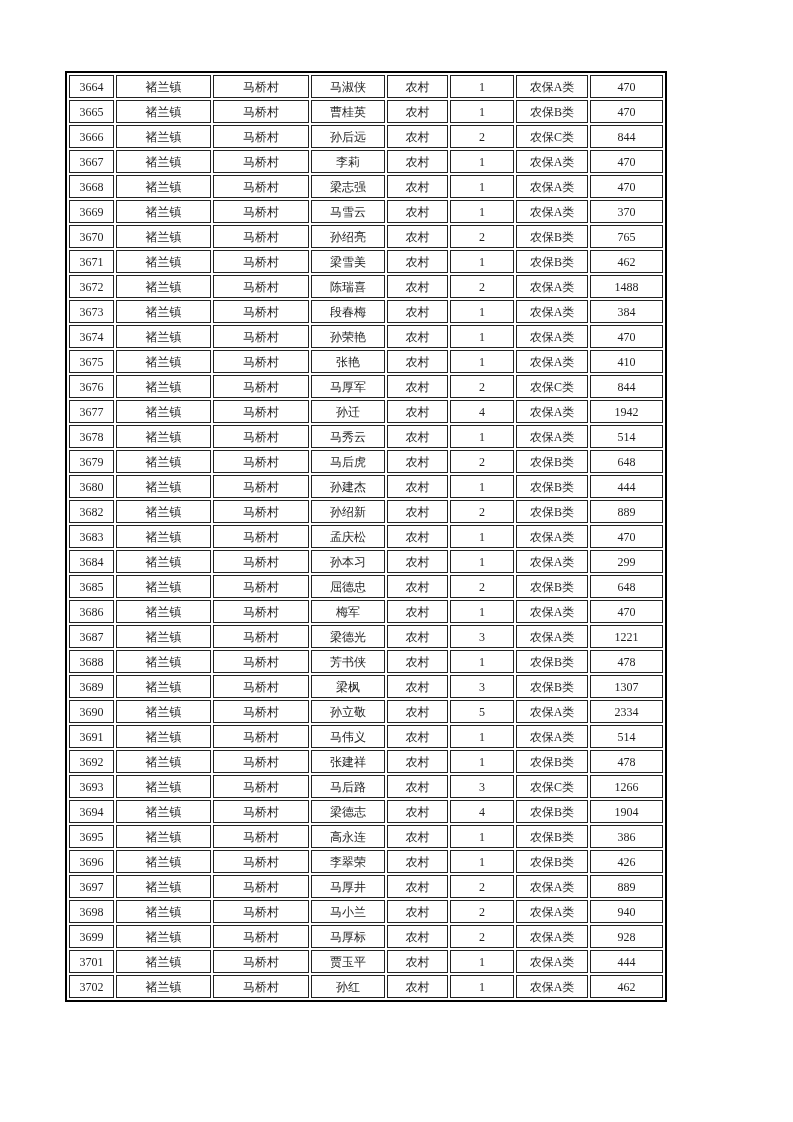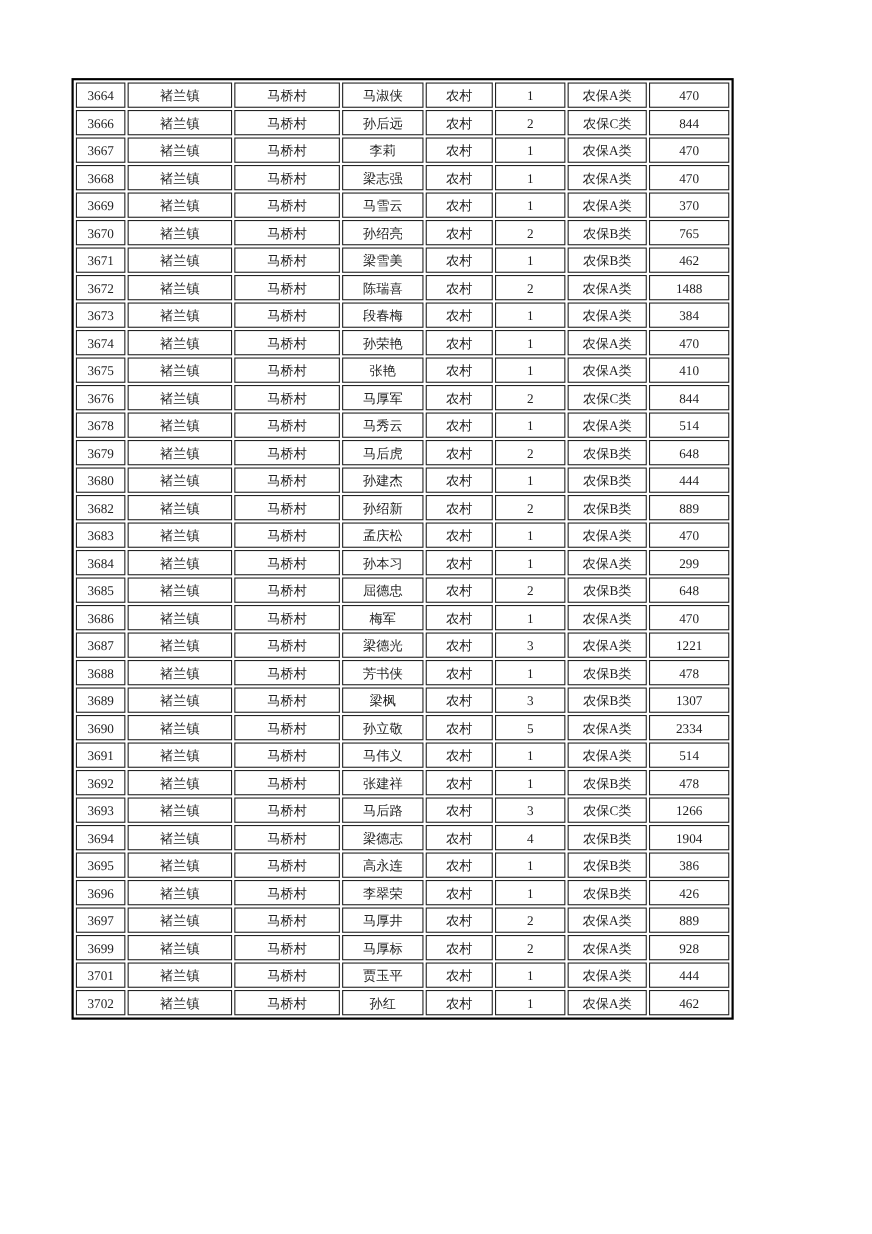--- a/index.html
+++ b/index.html
@@ -69,6 +69,16 @@
           <td>470</td>
         </tr>
         <tr>
+          <td>3665</td>
+          <td>褚兰镇</td>
+          <td>马桥村</td>
+          <td>曹桂英</td>
+          <td>农村</td>
+          <td>1</td>
+          <td>农保B类</td>
+          <td>470</td>
+        </tr>
+        <tr>
           <td>3666</td>
           <td>褚兰镇</td>
           <td>马桥村</td>

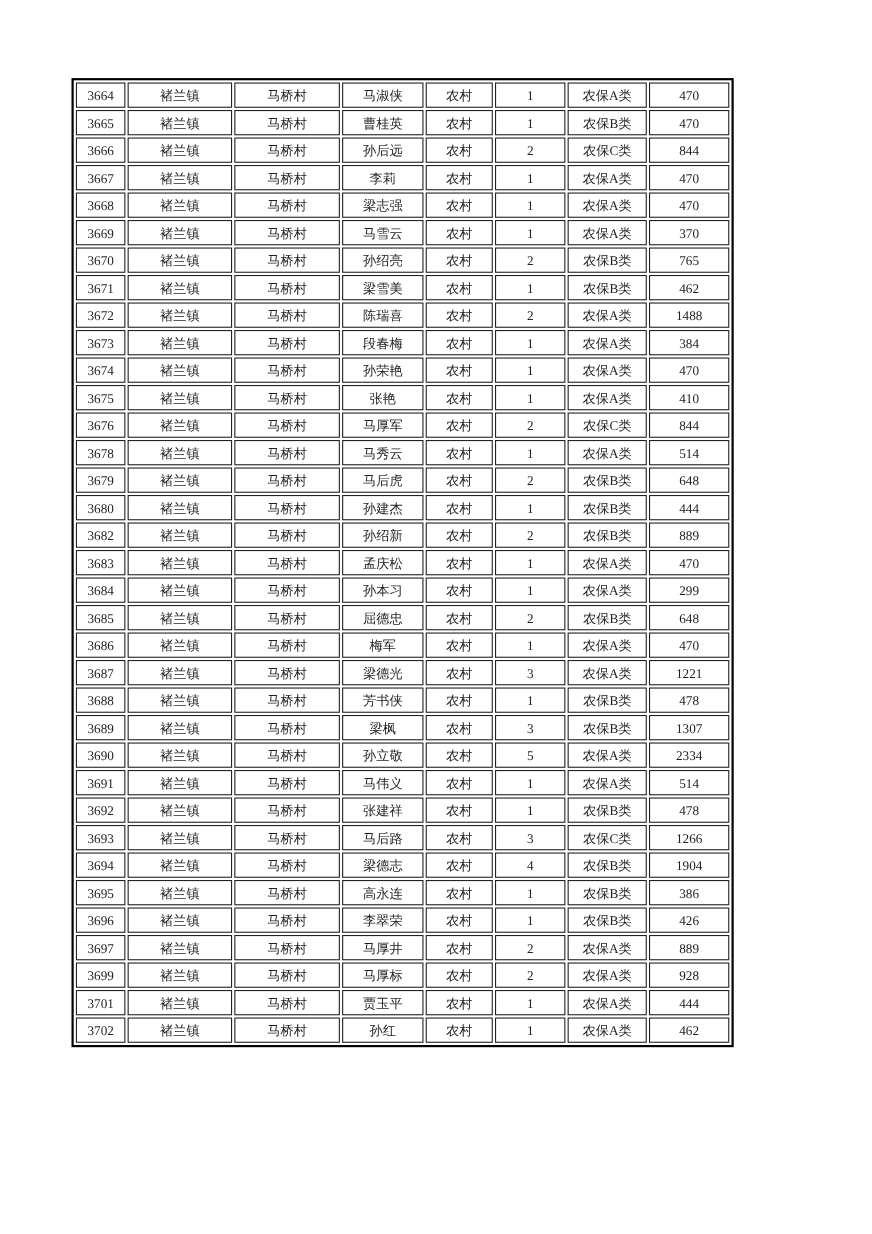--- a/index.html
+++ b/index.html
@@ -189,6 +189,16 @@
           <td>844</td>
         </tr>
         <tr>
+          <td>3677</td>
+          <td>褚兰镇</td>
+          <td>马桥村</td>
+          <td>孙迁</td>
+          <td>农村</td>
+          <td>4</td>
+          <td>农保A类</td>
+          <td>1942</td>
+        </tr>
+        <tr>
           <td>3678</td>
           <td>褚兰镇</td>
           <td>马桥村</td>

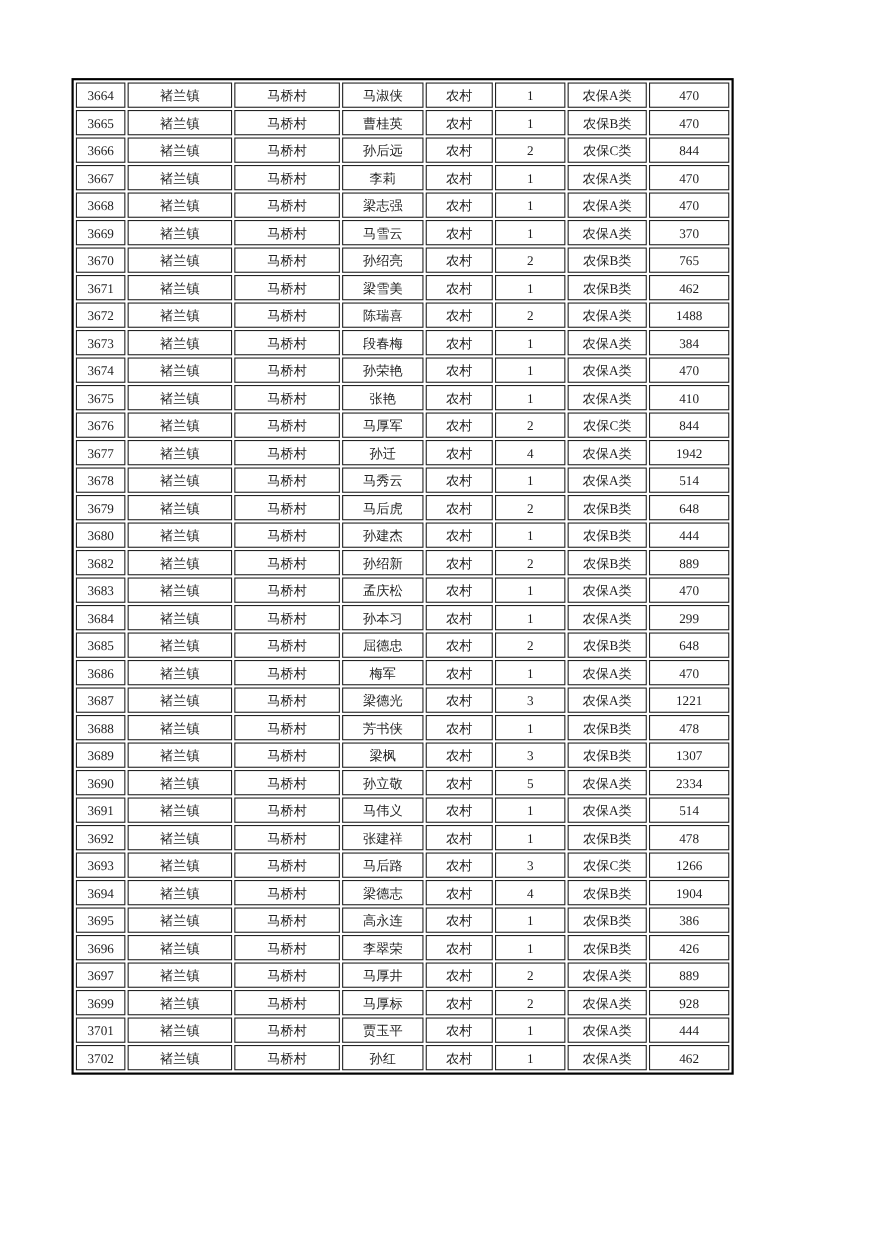--- a/index.html
+++ b/index.html
@@ -389,6 +389,16 @@
           <td>889</td>
         </tr>
         <tr>
+          <td>3698</td>
+          <td>褚兰镇</td>
+          <td>马桥村</td>
+          <td>马小兰</td>
+          <td>农村</td>
+          <td>2</td>
+          <td>农保A类</td>
+          <td>940</td>
+        </tr>
+        <tr>
           <td>3699</td>
           <td>褚兰镇</td>
           <td>马桥村</td>

